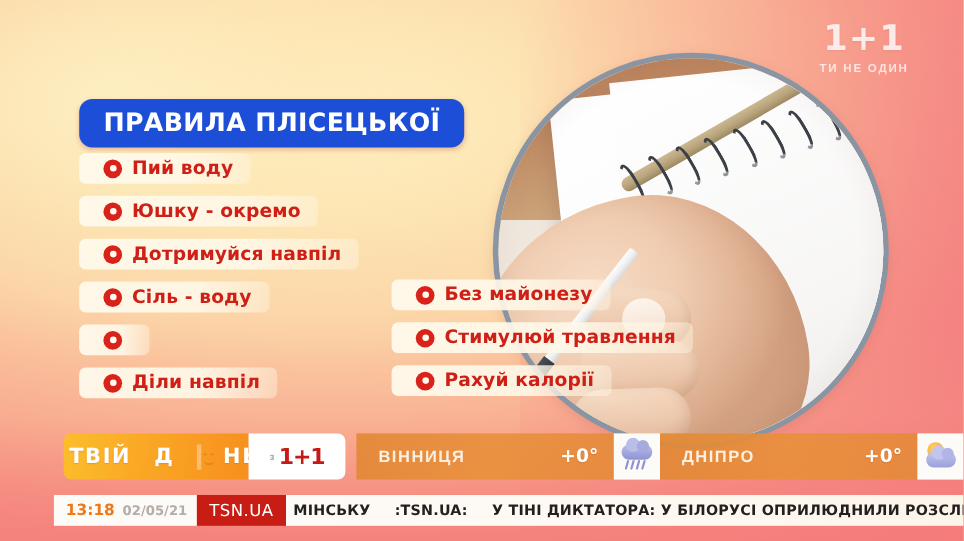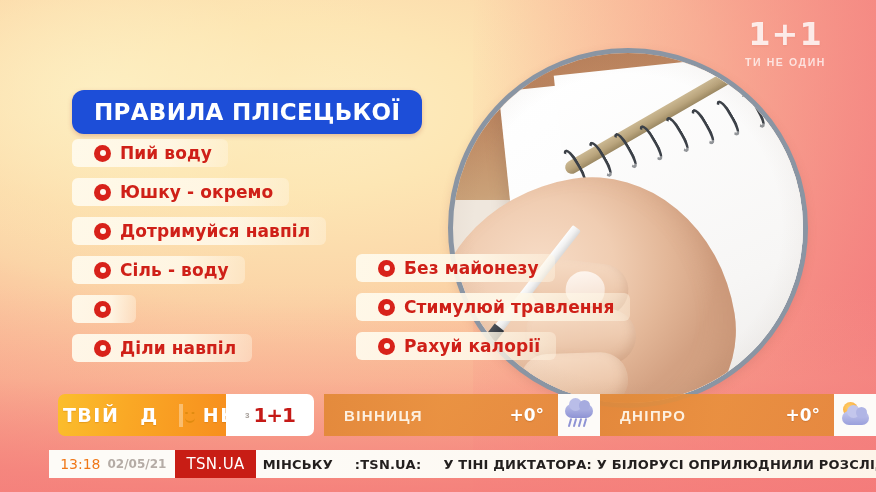--- a/index.html
+++ b/index.html
@@ -326,7 +326,7 @@
     padding:0 9px 0 11px;
   }
   .tk-time {
-    color:#f07818; font-size:14px; font-weight:normal;
+    color:#f07818; font-size:14px; font-weight:bold;
     font-family:"DejaVu Sans", sans-serif;
   }
   .tk-date {

